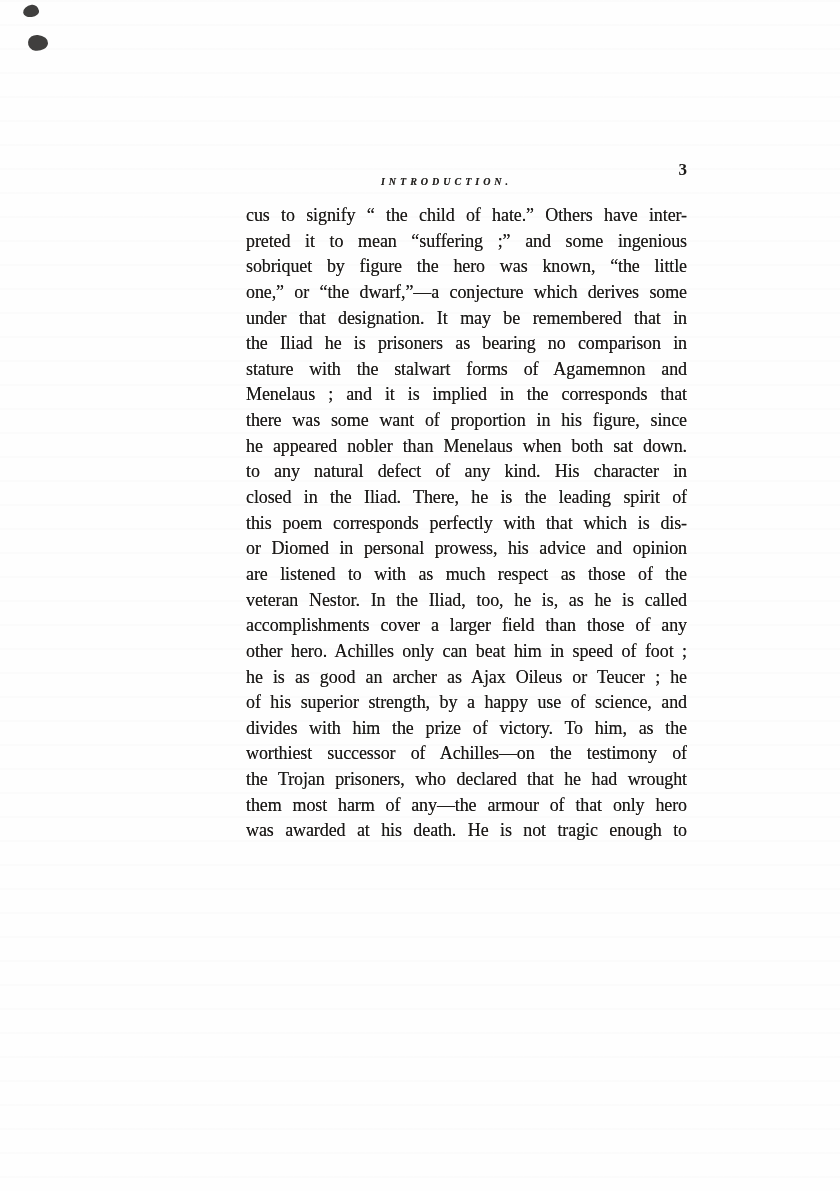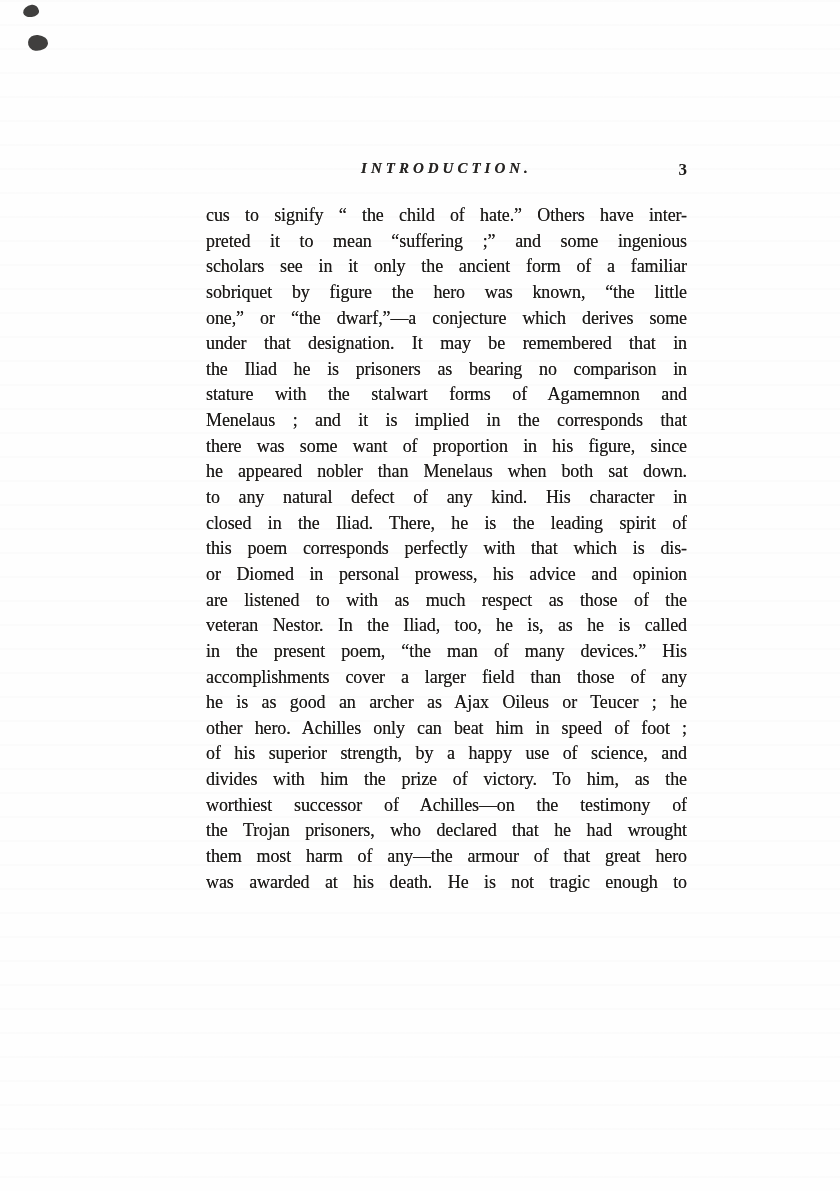--- a/index.html
+++ b/index.html
@@ -53,10 +53,11 @@
     text-align: center;
     font-style: italic;
     font-weight: bold;
-    font-size: 15px;
+    font-size: 10px;
     letter-spacing: 4px;
     color: #262422;
     text-shadow: 0 0 0.4px rgba(30,28,26,0.6);
+    margin-top: 16px;
   }
   .page-number {
     position: absolute;

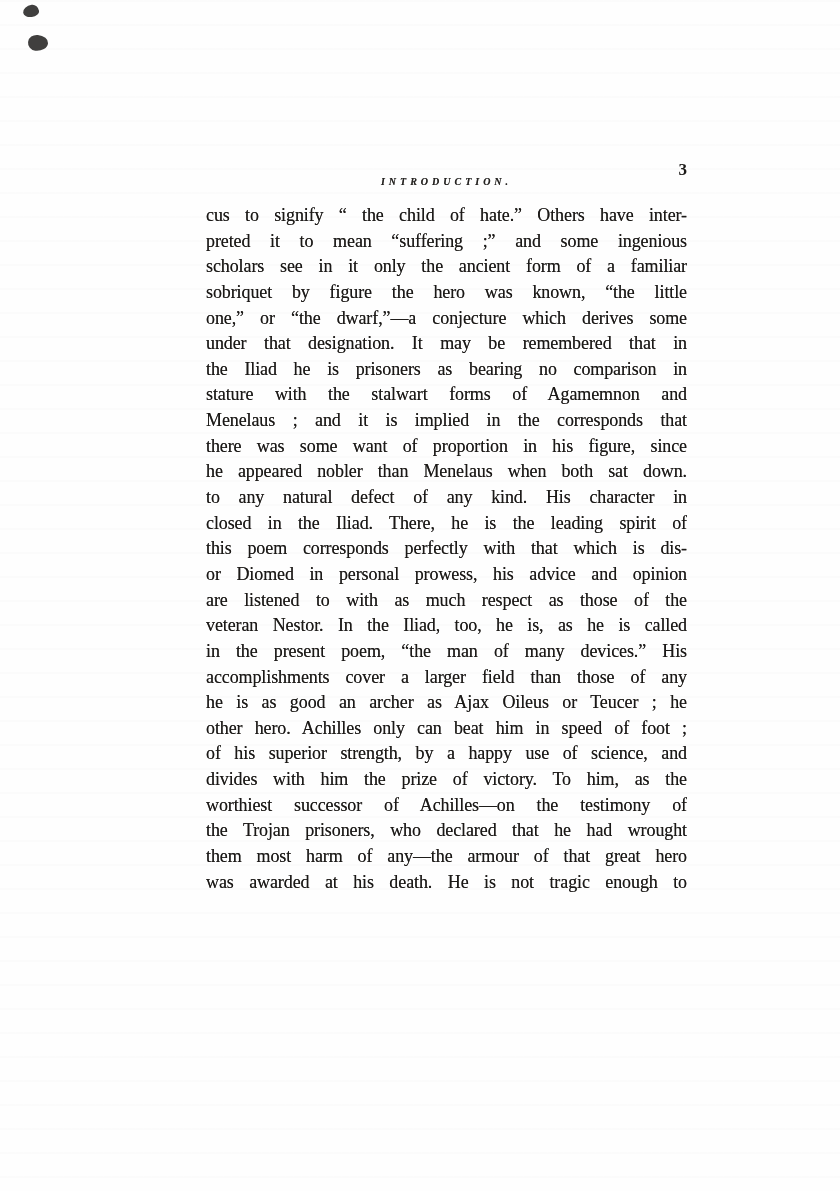--- a/index.html
+++ b/index.html
@@ -85,6 +85,7 @@
     text-align: justify;
     text-align-last: justify;
     text-justify: inter-word;
+    margin-left: 40px;
   }
 </style>
 </head>

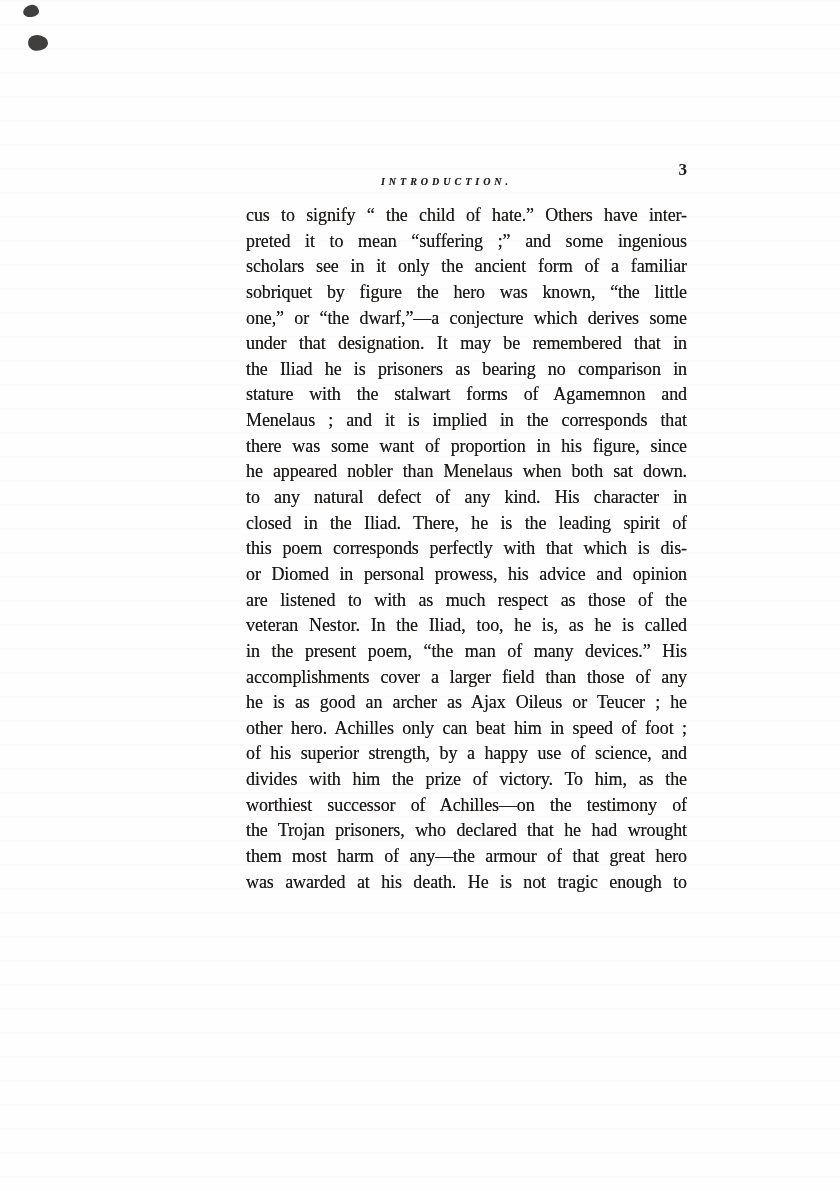--- a/index.html
+++ b/index.html
@@ -104,7 +104,6 @@
   <div class="body-text">
       <div class="text-line">cus to signify “ the child of hate.”  Others have inter-</div>
       <div class="text-line">preted it to mean “suffering ;” and some ingenious</div>
-      <div class="text-line">scholars see in it only the ancient form of a familiar</div>
       <div class="text-line">sobriquet by figure the hero was known, “the little</div>
       <div class="text-line">one,” or “the dwarf,”—a conjecture which derives some</div>
       <div class="text-line">under that designation.  It may be remembered that in</div>

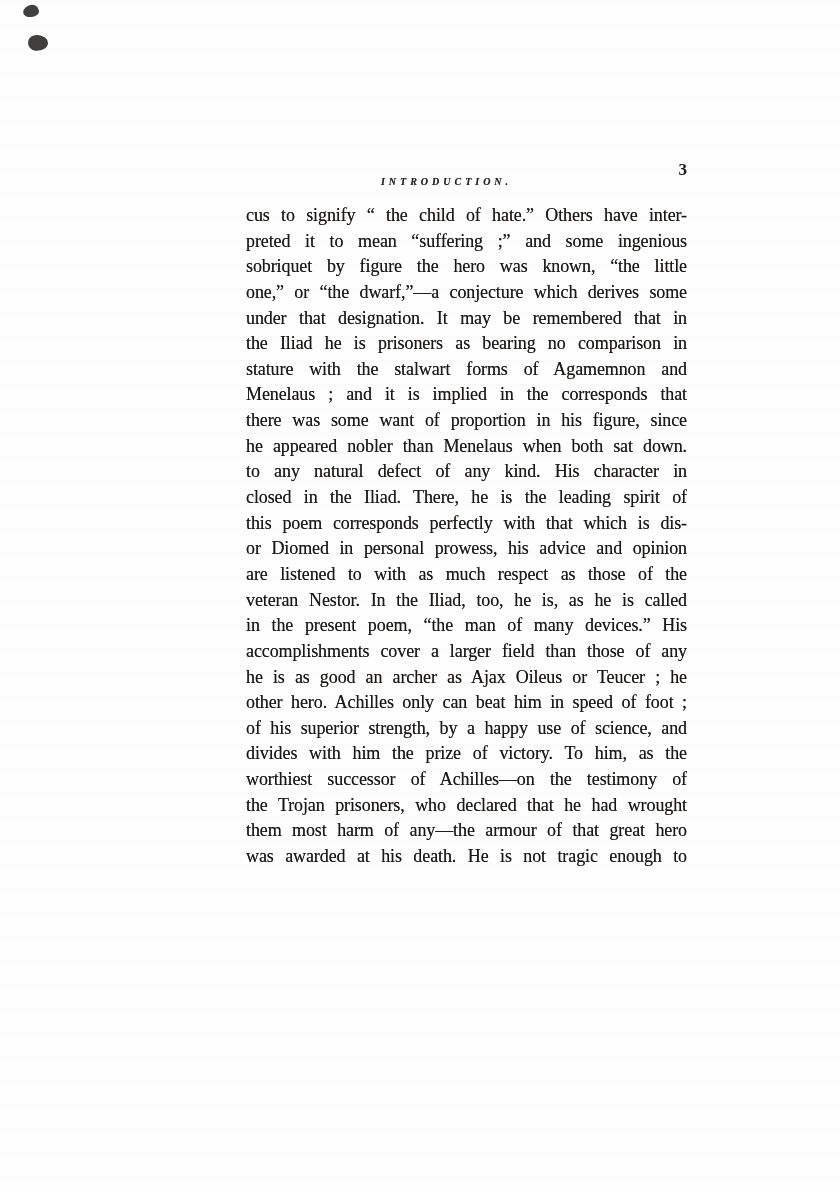--- a/index.html
+++ b/index.html
@@ -118,7 +118,6 @@
       <div class="text-line">or Diomed in personal prowess, his advice and opinion</div>
       <div class="text-line">are listened to with as much respect as those of the</div>
       <div class="text-line">veteran Nestor.  In the Iliad, too, he is, as he is called</div>
-      <div class="text-line">in the present poem, “the man of many devices.”  His</div>
       <div class="text-line">accomplishments cover a larger field than those of any</div>
       <div class="text-line">he is as good an archer as Ajax Oileus or Teucer ; he</div>
       <div class="text-line">other hero.  Achilles only can beat him in speed of foot ;</div>

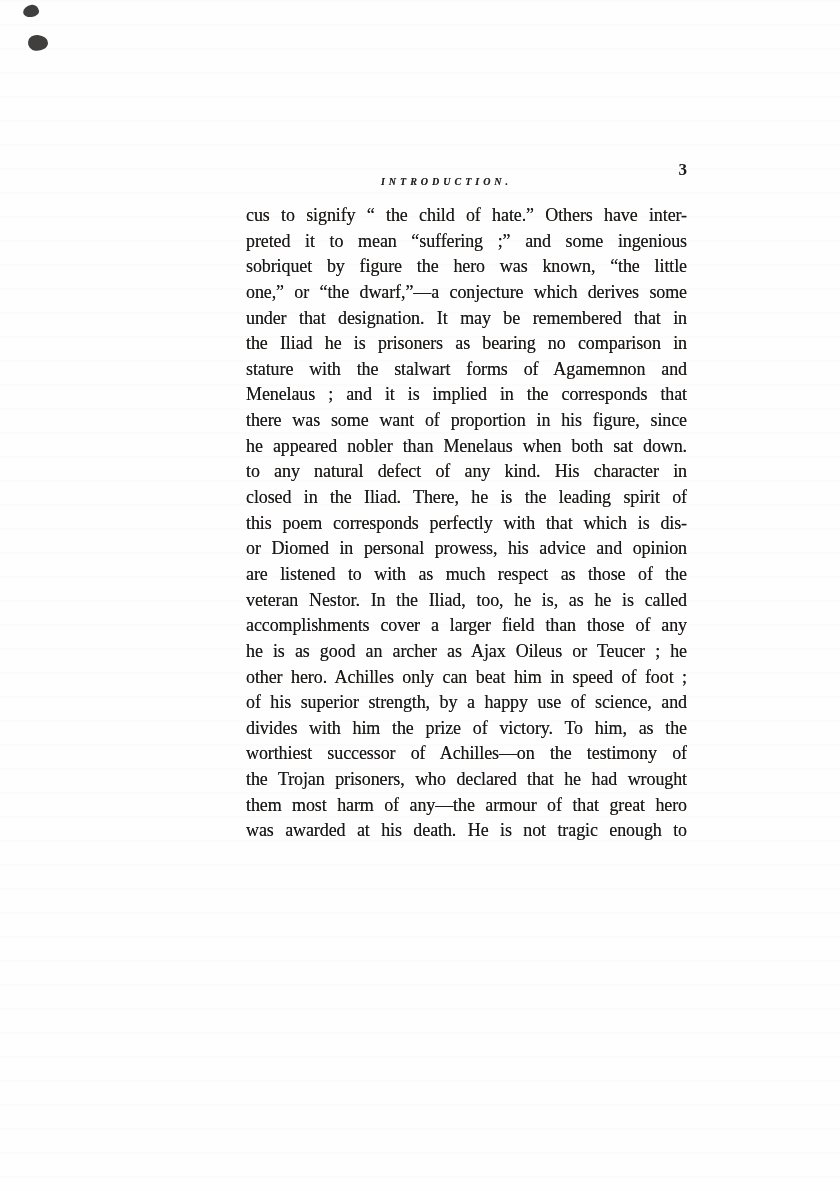--- a/index.html
+++ b/index.html
@@ -119,8 +119,8 @@
       <div class="text-line">are listened to with as much respect as those of the</div>
       <div class="text-line">veteran Nestor.  In the Iliad, too, he is, as he is called</div>
       <div class="text-line">accomplishments cover a larger field than those of any</div>
+      <div class="text-line">other hero.  Achilles only can beat him in speed of foot ;</div>
       <div class="text-line">he is as good an archer as Ajax Oileus or Teucer ; he</div>
-      <div class="text-line">other hero.  Achilles only can beat him in speed of foot ;</div>
       <div class="text-line">of his superior strength, by a happy use of science, and</div>
       <div class="text-line">divides with him the prize of victory.  To him, as the</div>
       <div class="text-line">worthiest successor of Achilles—on the testimony of</div>

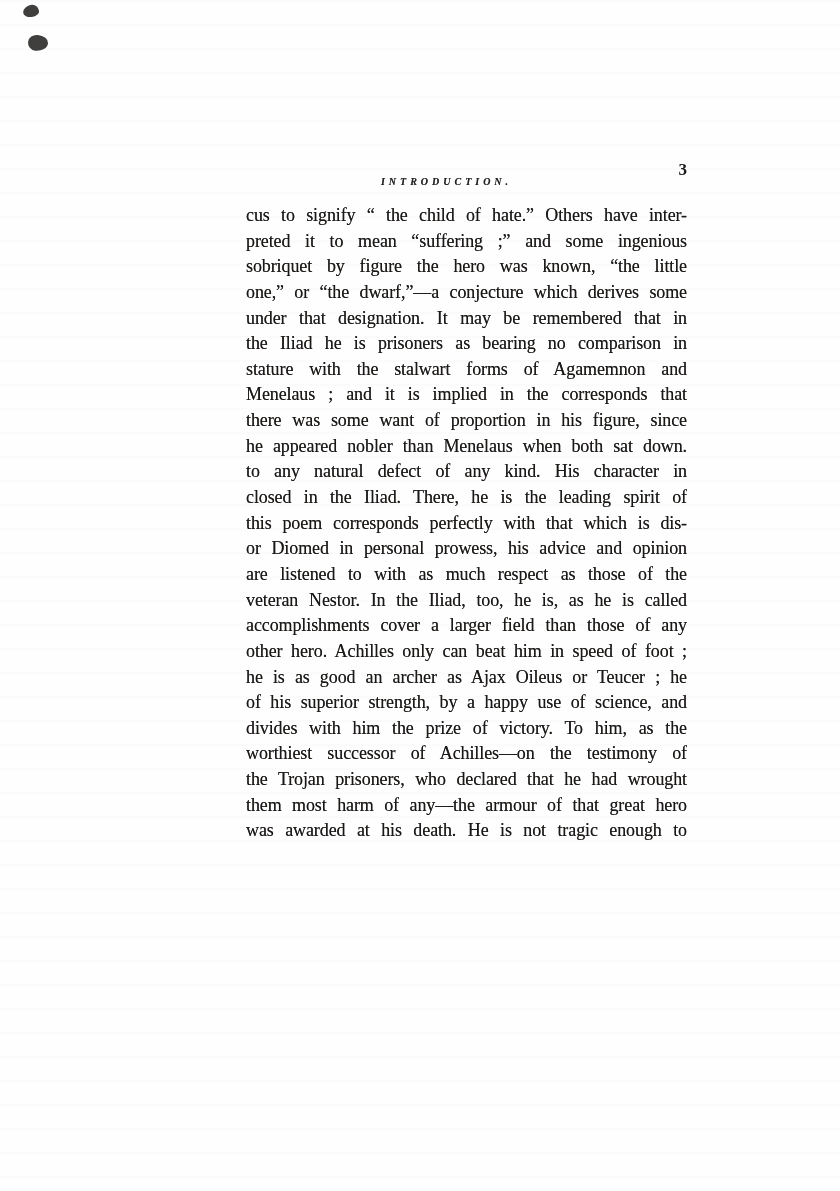--- a/index.html
+++ b/index.html
@@ -125,7 +125,7 @@
       <div class="text-line">divides with him the prize of victory.  To him, as the</div>
       <div class="text-line">worthiest successor of Achilles—on the testimony of</div>
       <div class="text-line">the Trojan prisoners, who declared that he had wrought</div>
-      <div class="text-line">them most harm of any—the armour of that great hero</div>
+      <div class="text-line">them most harm of any—the armour of that only hero</div>
       <div class="text-line">was awarded at his death.  He is not tragic enough to</div>
     </div>
 

